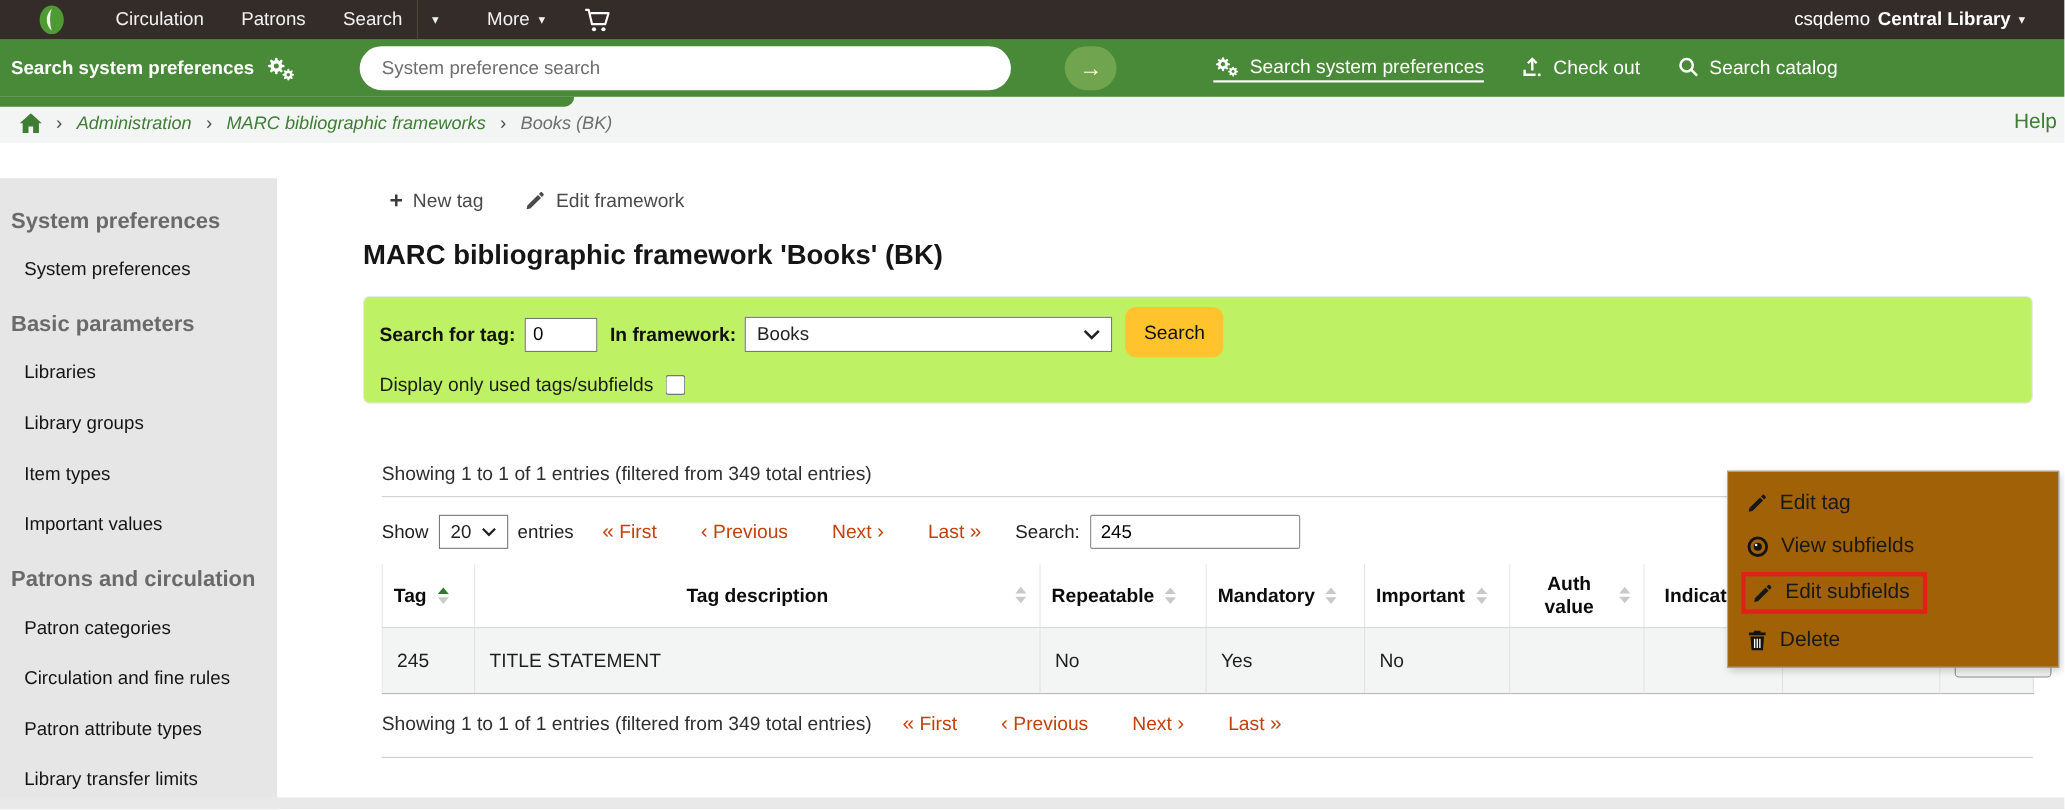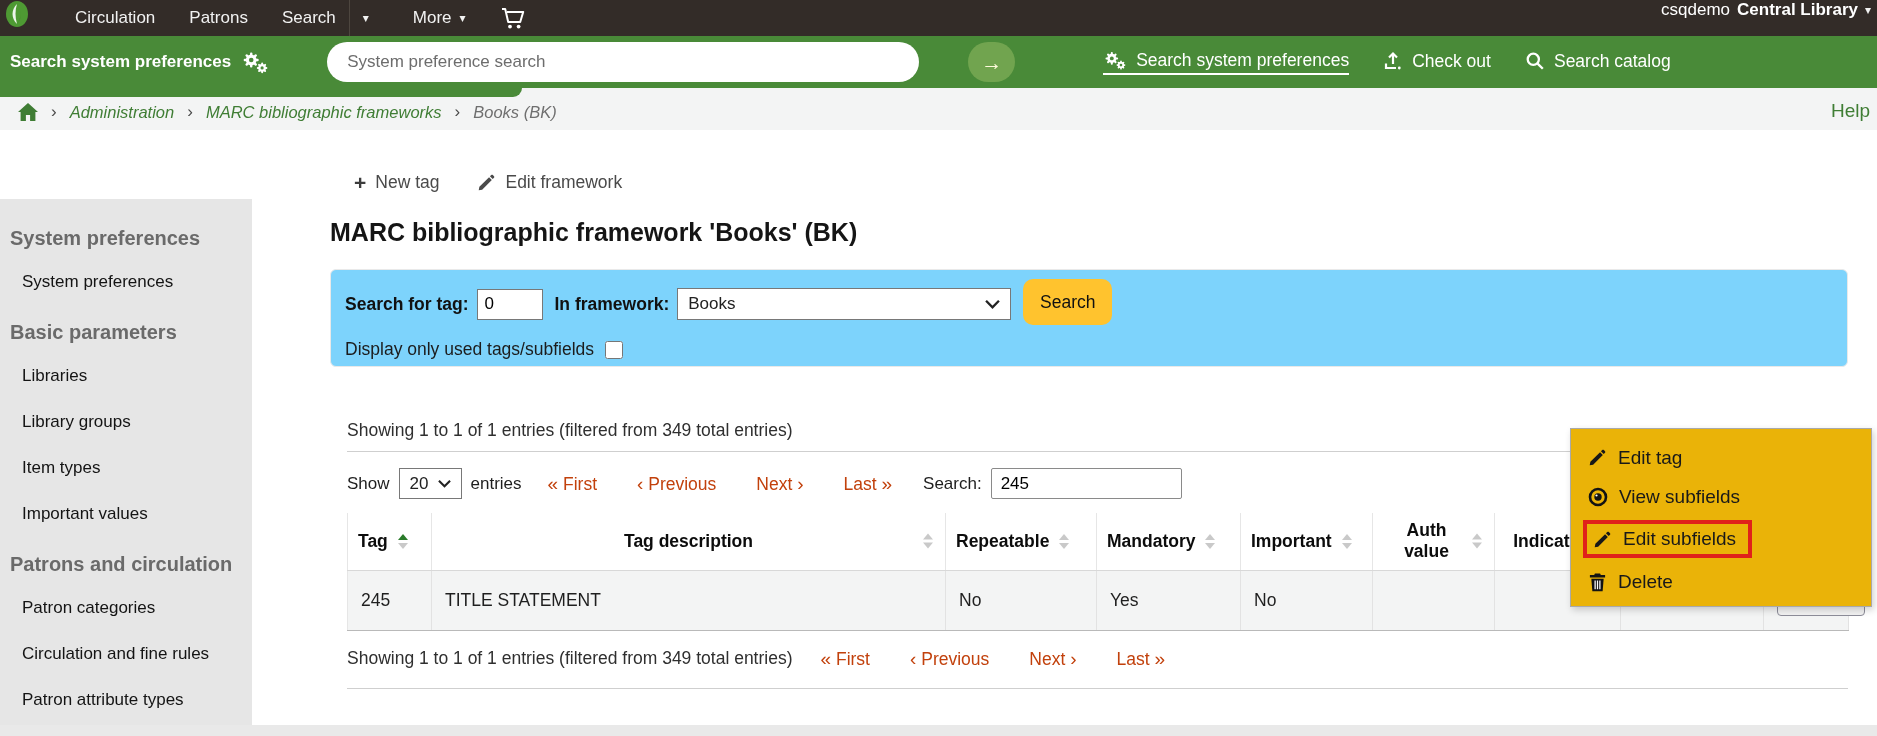--- a/index.html
+++ b/index.html
@@ -8,7 +8,7 @@
 
   
   .topnav { position:absolute; top:0; left:0; right:0; height:36px; background:#332c28;
-            display:flex; align-items:flex-start; padding:0 2px; z-index:20; }
+            display:flex; align-items:center; padding:0 32px; z-index:20; }
   .topnav .logo { width:26px; height:28px; margin:0 28px 0 2px; display:flex; align-items:center; }
   .topnav .nav-item { color:#f2f2f2; font-size:17px; padding:0 17px; height:36px;
                       display:flex; align-items:center; gap:8px; cursor:pointer; }

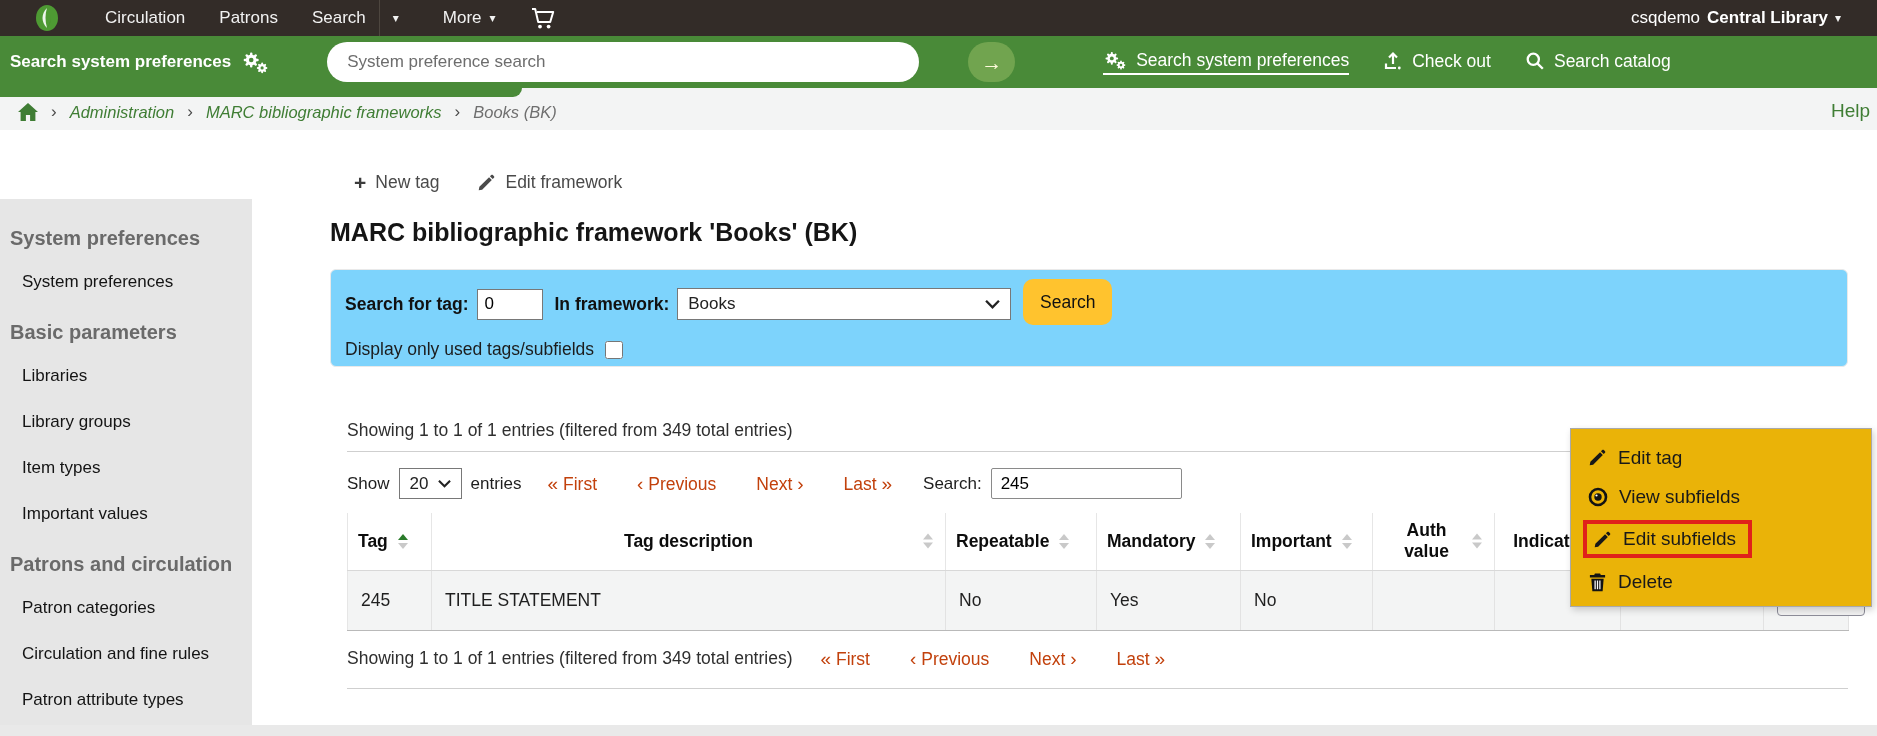--- a/index.html
+++ b/index.html
@@ -44,7 +44,7 @@
   .bc-help { position:absolute; right:7px; top:12px; color:#3f7d34; font-size:19px; text-decoration:none; cursor:pointer; }
 
   
-  .sidebar { position:absolute; left:0; top:162px; width:252px; bottom:0; background:#e6e6e6; padding-top:12px;margin-top:37px; }
+  .sidebar { position:absolute; left:0; top:162px; width:252px; bottom:0; background:#e6e6e6; padding-top:12px; }
   .side-heading { font-size:20px; font-weight:bold; color:#6a6a6a; padding:16px 10px 9px 10px; }
   .side-link { display:block; font-size:17px; color:#141414; padding:13px 10px 13px 22px;
                text-decoration:none; cursor:pointer; }

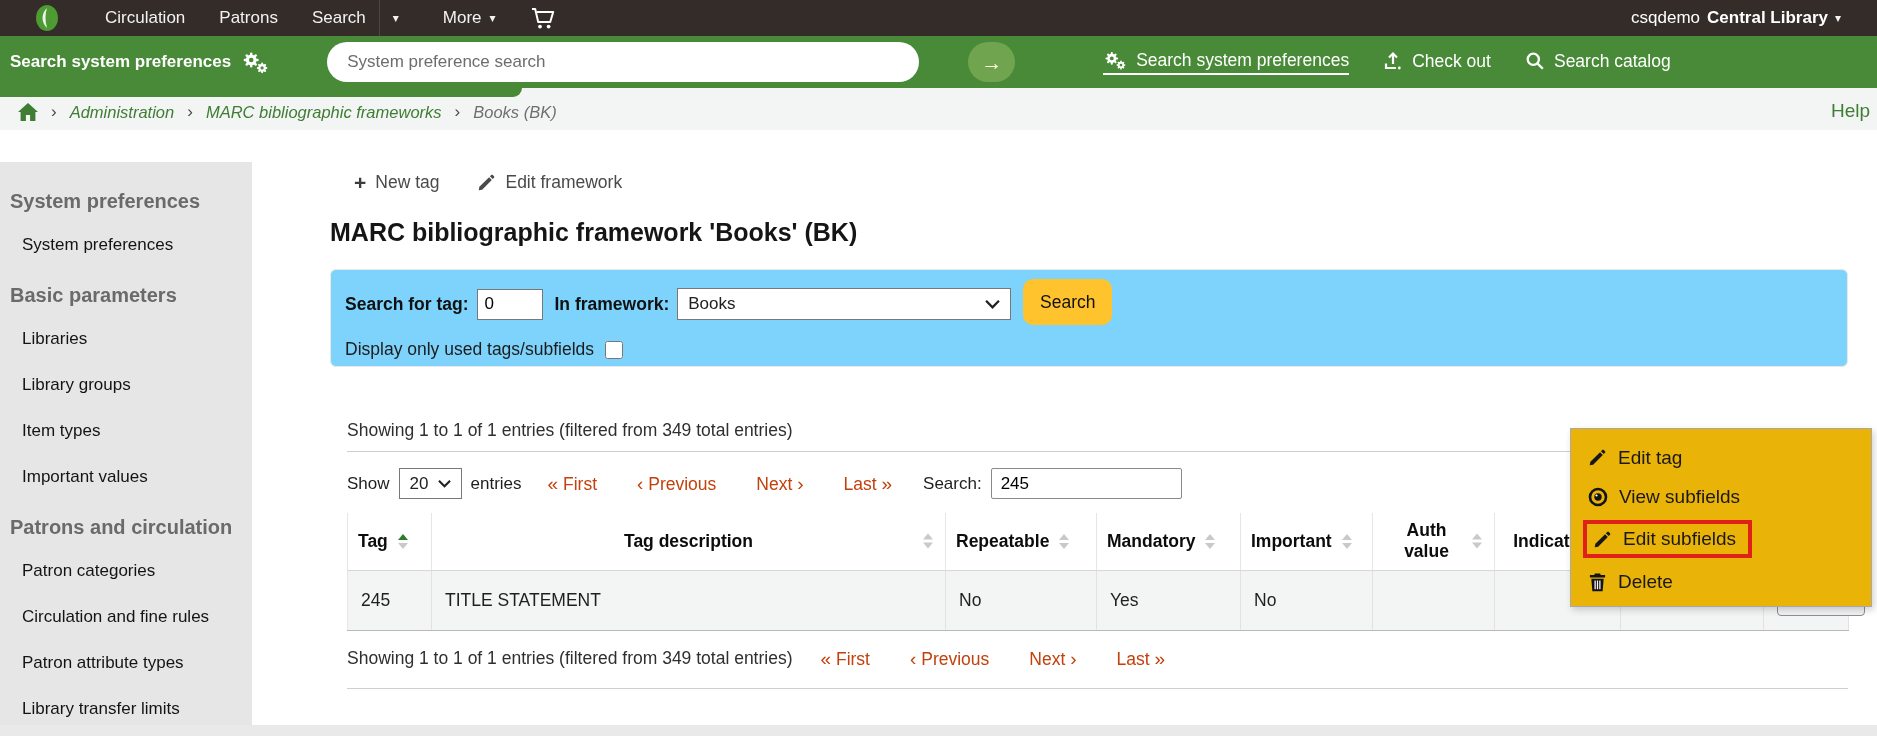--- a/index.html
+++ b/index.html
@@ -57,7 +57,7 @@
   .tbtn .plus { font-size:21px; color:#3c3c3c; line-height:1; font-weight:bold; }
   h1.page-title { margin-top:25px; font-size:25px; color:#151515; font-weight:bold; }
 
-  .panel { margin-top:22px; width:1518px; height:98px; background:#7dd3fc;
+  .panel { margin-top:22px; width:1518px; height:98px; background:#bef264;
            border:1px solid #e9e9e9; border-radius:6px; padding:13px 0 0 14px; }
   .form-row { display:flex; align-items:center; }
   .form-row label { font-size:17.5px; font-weight:bold; color:#111; }

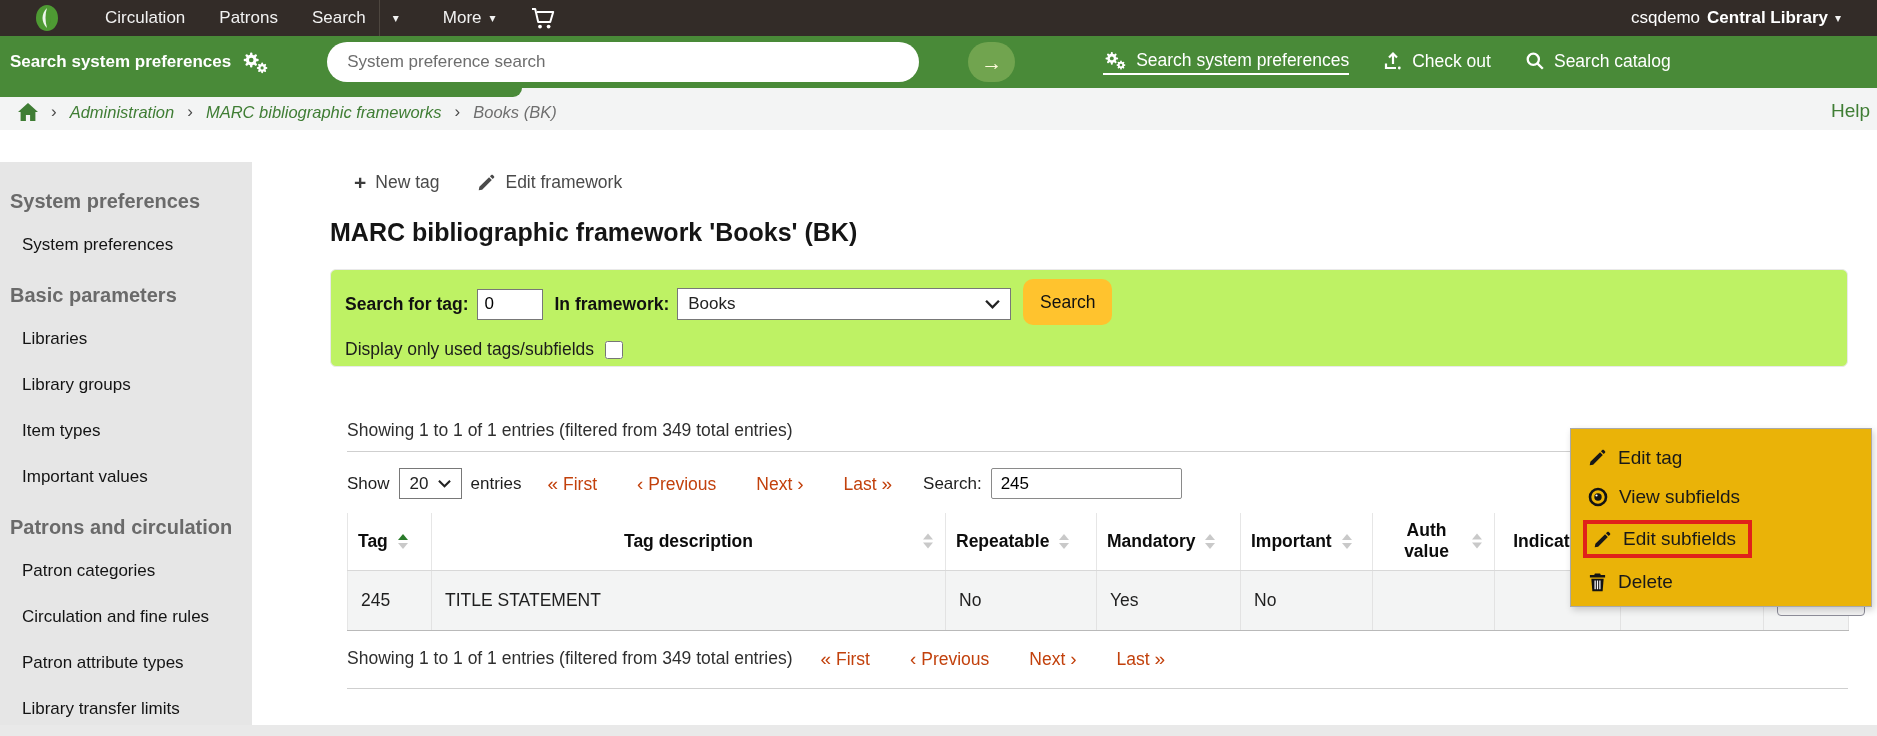--- a/index.html
+++ b/index.html
@@ -107,7 +107,7 @@
   .bottom-strip { position:absolute; left:0; bottom:0; width:100%; height:11px; background:#e9e9e9; }
 
   
-  .menu { position:absolute; left:1570px; top:428px; width:302px; height:179px; background:#eab308;
+  .menu { position:absolute; left:1570px; top:428px; width:302px; height:179px; background:#a16207;
           border:1px solid #a9a9a9; box-shadow:2px 3px 7px rgba(0,0,0,.18); z-index:50; padding-top:9px; }
   .menu-item { height:39px; display:flex; align-items:center; gap:11px; padding-left:17px;
                font-size:19px; color:#191919; cursor:pointer; }

